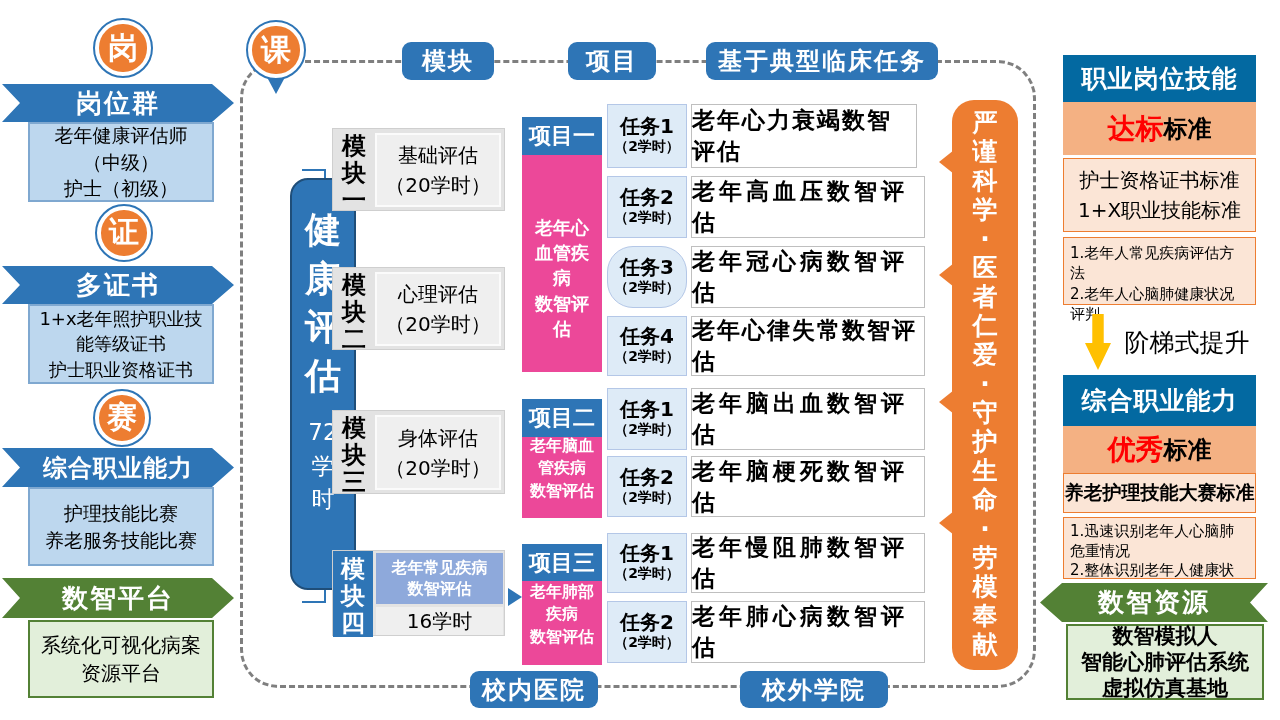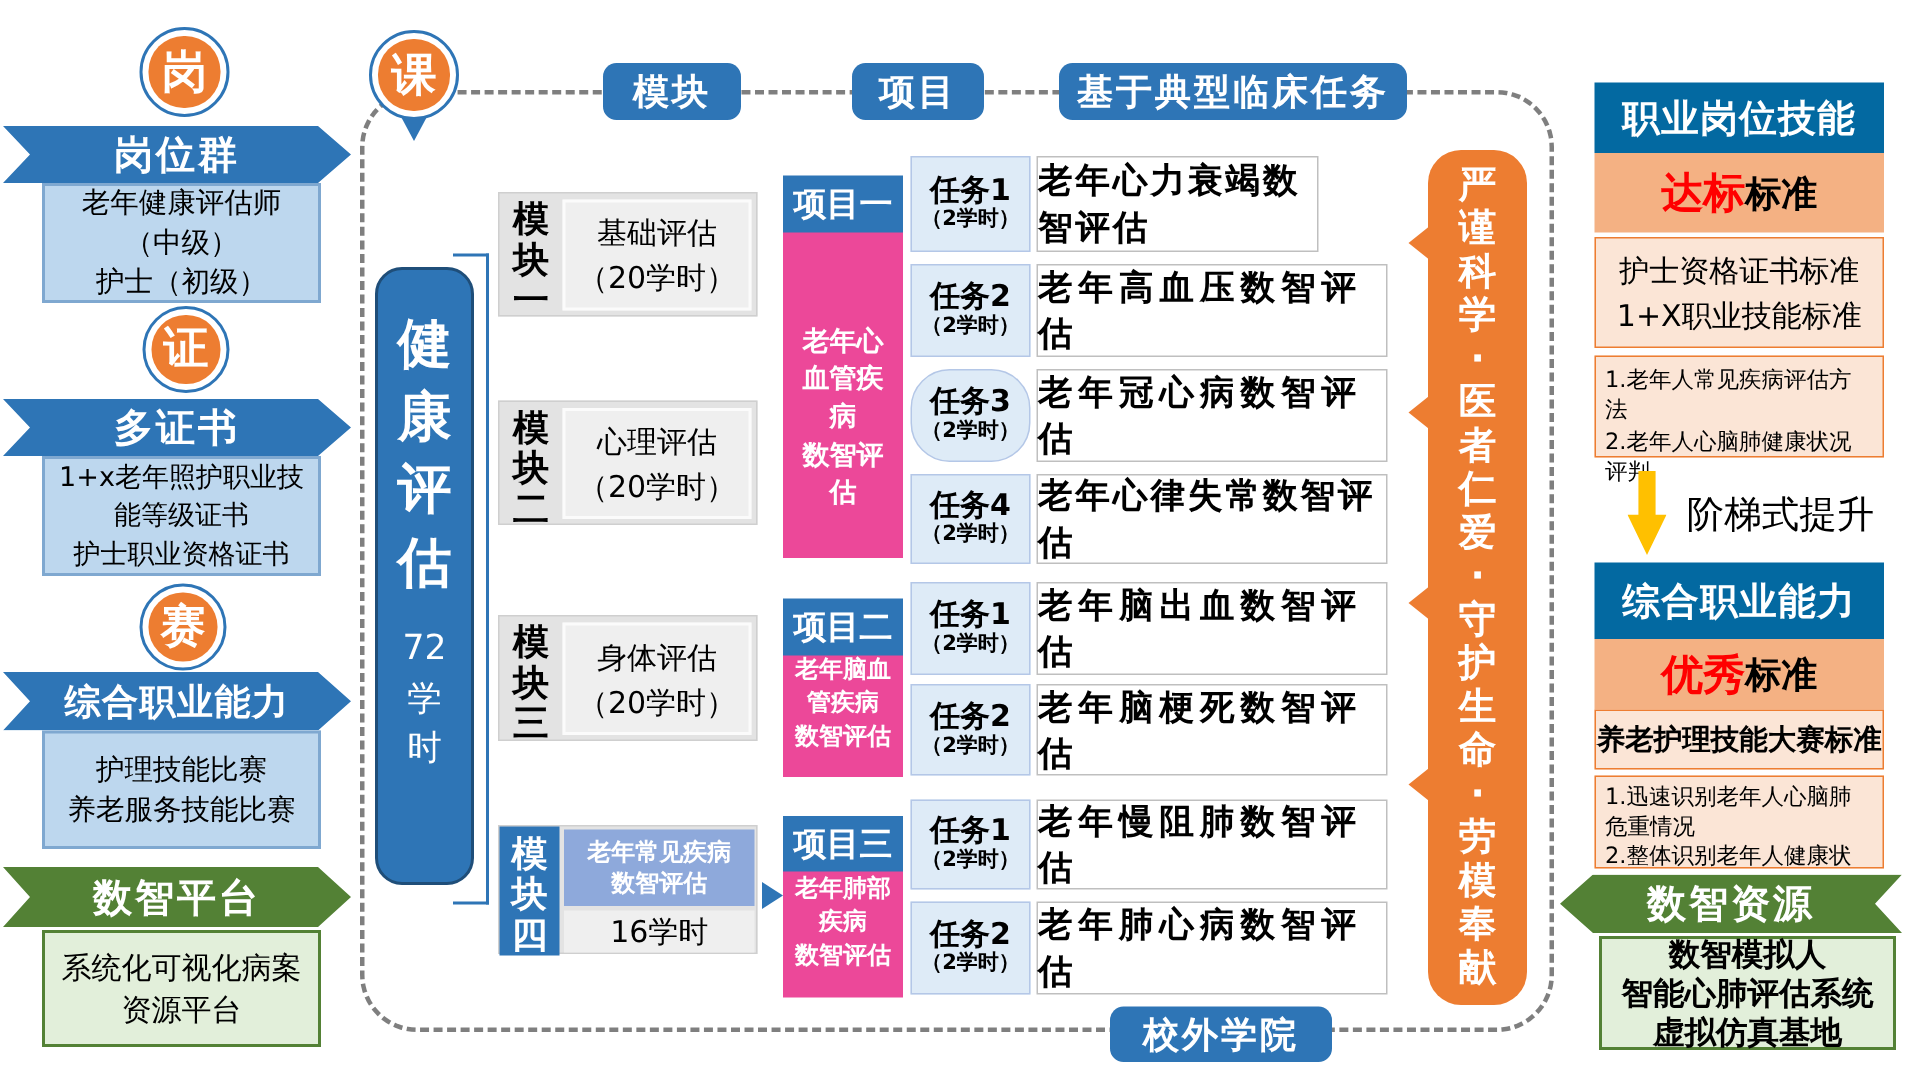--- a/index.html
+++ b/index.html
@@ -160,7 +160,7 @@
     <div class="task-no">任务1</div>
     <div class="task-hr">（2学时）</div>
   </div>
-  <div class="abs task-name flex" style="left:691px;top:104px;width:188px;height:64px;">老年心力衰竭数智评估</div>
+  <div class="abs task-name flex" style="left:691px;top:104px;width:226px;height:64px;">老年心力衰竭数智评估</div>
 
   <div class="abs task-label" style="left:607px;top:176px;width:80px;height:62px;padding-top:9px;">
     <div class="task-no">任务2</div>

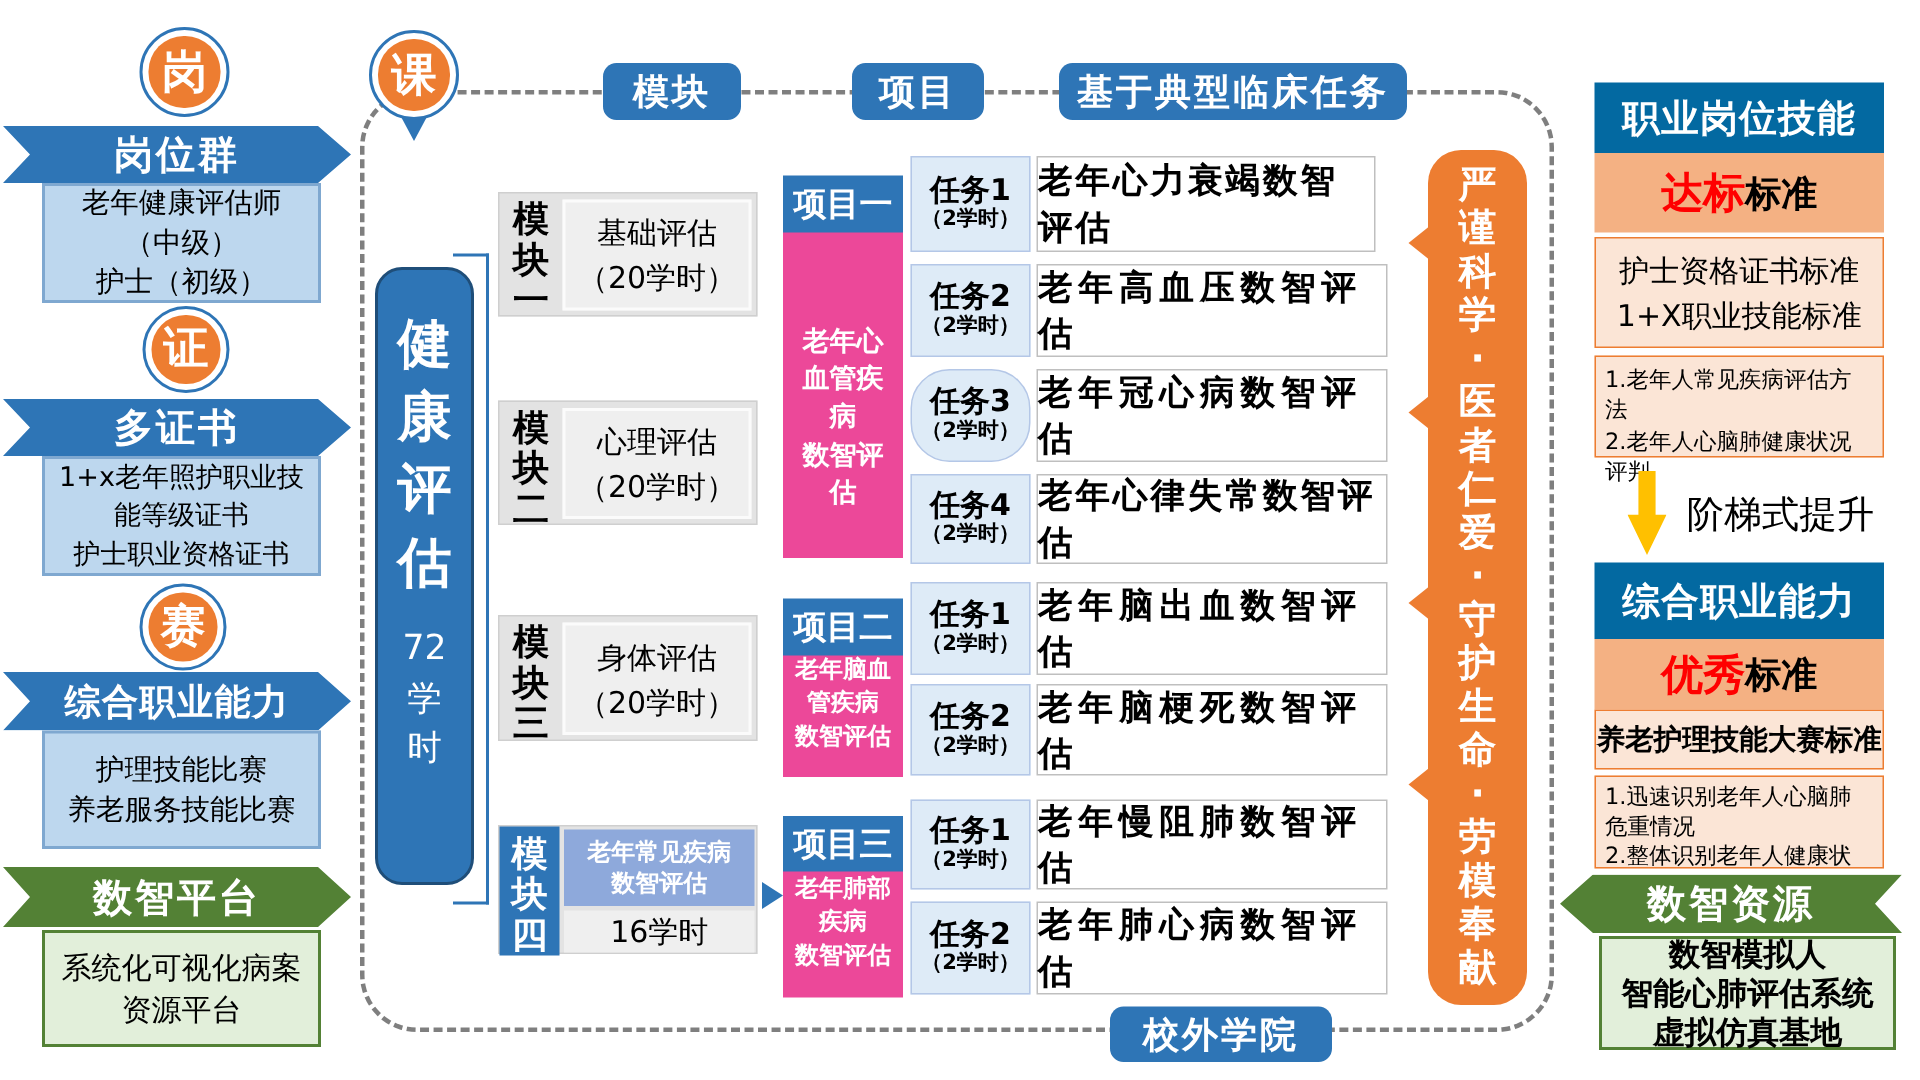--- a/index.html
+++ b/index.html
@@ -29,7 +29,7 @@
 
   .dashed-rect{border:3px dashed #7F7F7F;border-radius:38px;z-index:0;}
 
-  .course-box{background:#2E75B6;border:2px solid #1F4E79;border-radius:18px;color:#fff;z-index:2;}
+  .course-box{background:#2E75B6;border:2px solid #1F4E79;border-radius:18px;color:#fff;z-index:2;margin-left:40px;}
 
   .mod{background:#E3E3E3;border:1px solid #CFCFCF;}
   .mod-label{font-weight:bold;font-size:24px;line-height:1.12;color:#000;}

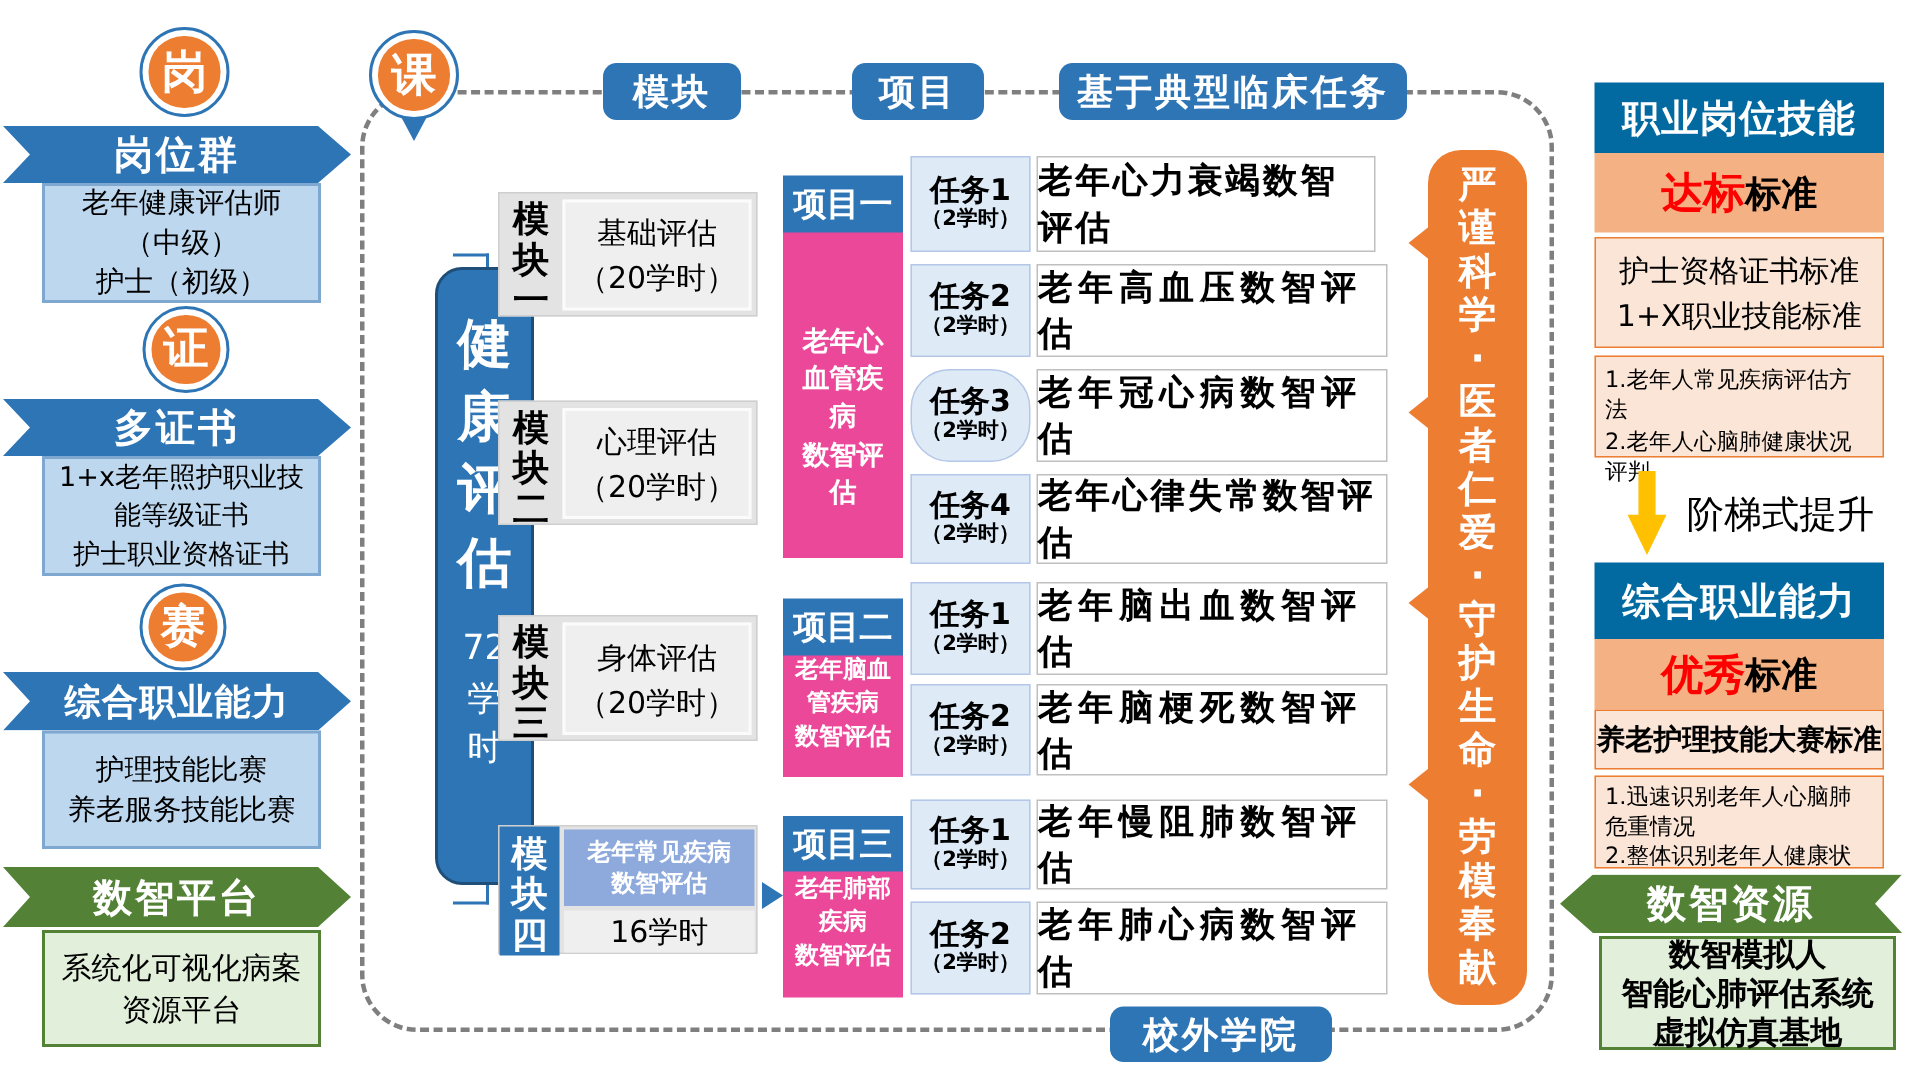--- a/index.html
+++ b/index.html
@@ -212,6 +212,7 @@
   <div class="abs tri-left" style="left:939px;top:390px;"></div>
   <div class="abs tri-left" style="left:939px;top:511px;"></div>
 
+  <div class="abs pill flex" style="left:470px;top:671px;width:128px;height:37px;">校内医院</div>
   <div class="abs pill flex" style="left:740px;top:671px;width:148px;height:37px;">校外学院</div>
 
   <div class="abs or-h flex" style="left:1063px;top:55px;width:193px;height:47px;">职业岗位技能</div>

